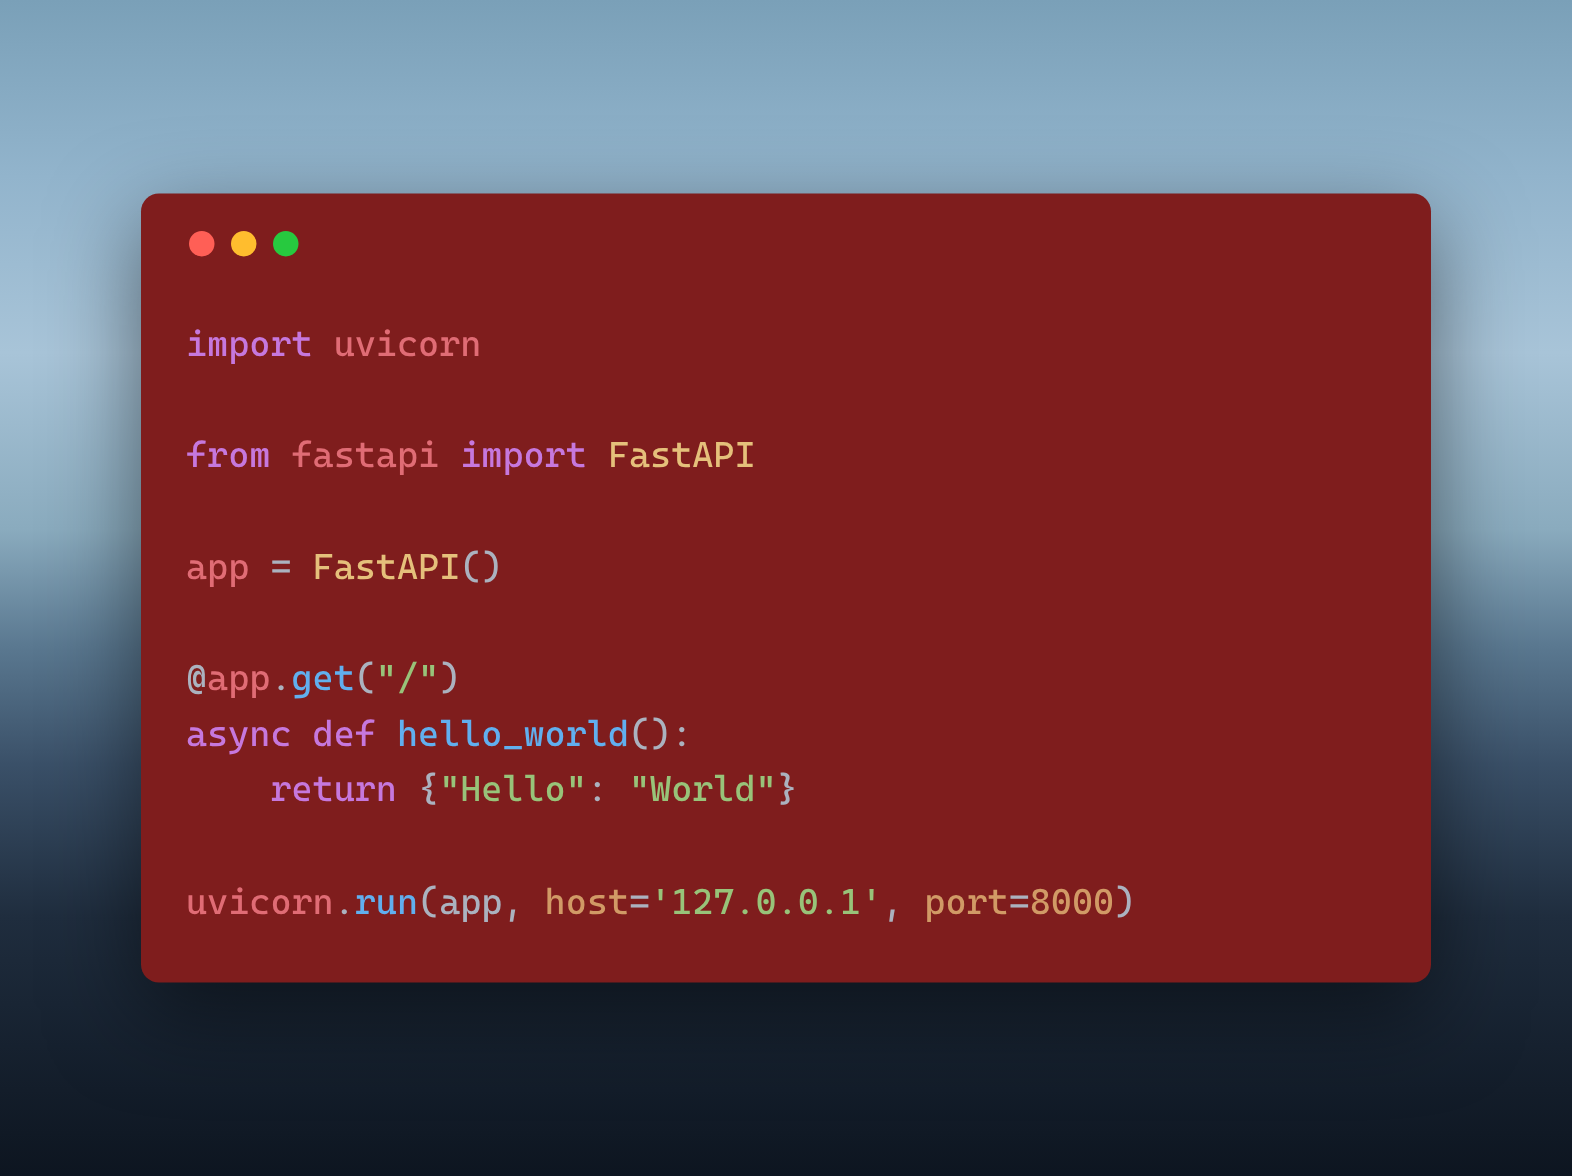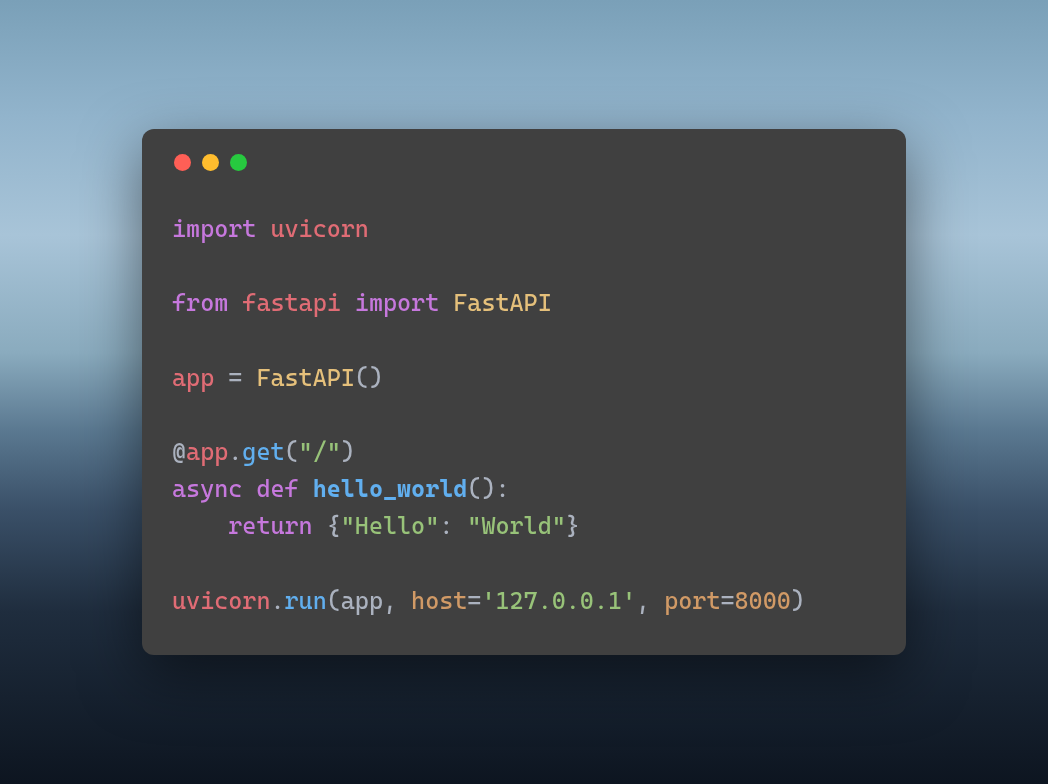--- a/index.html
+++ b/index.html
@@ -26,8 +26,8 @@
       overflow: hidden;
     }
     .code-window {
-      width: 764px;
-      background: #404040;
+      width: 860px;
+      background: #7f1d1d;
       border-radius: 12px;
       box-shadow: 0 20px 60px rgba(0,0,0,0.5);
       padding: 25px 30px 35px 30px;

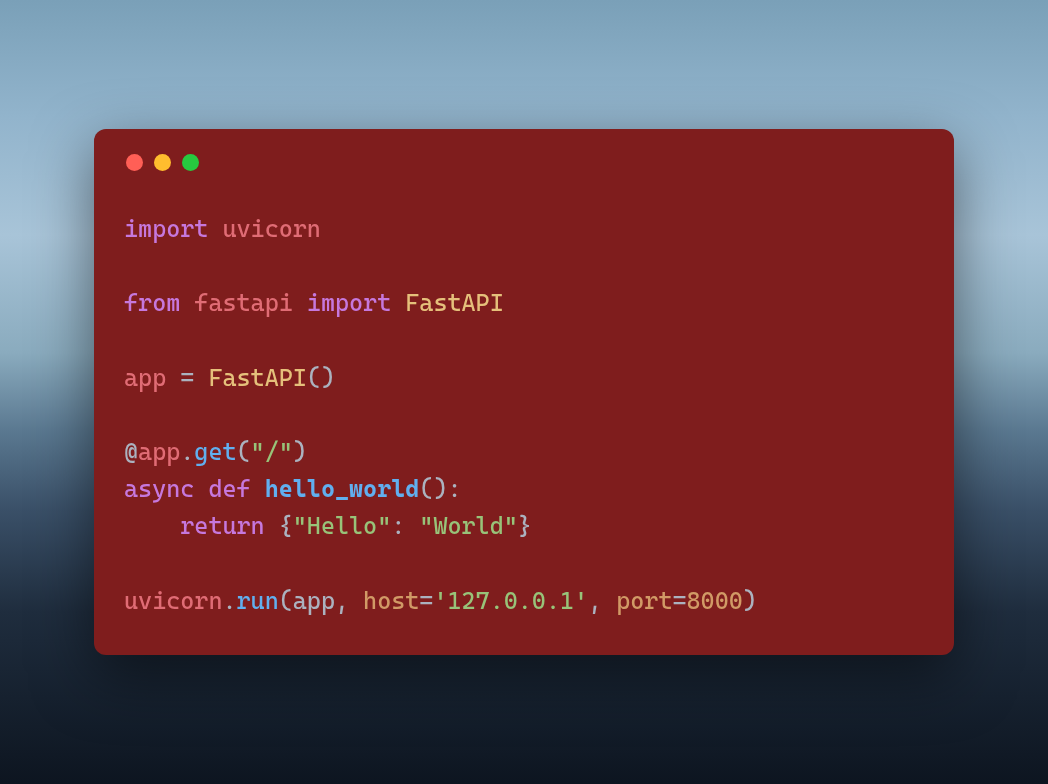--- a/index.html
+++ b/index.html
@@ -62,7 +62,7 @@
     .tok-decorator-at { color: #abb2bf; }
     .tok-decorator-name { color: #e06c75; }
     .tok-func-call { color: #61afef; text-align: right; }
-    .tok-func-def { color: #61afef; font-weight: bold; }
+    .tok-func-def { color: #61afef; }
     .tok-string { color: #98c379; }
     .tok-param { color: #d19a66; text-align: right; }
     .tok-number { color: #d19a66; }

